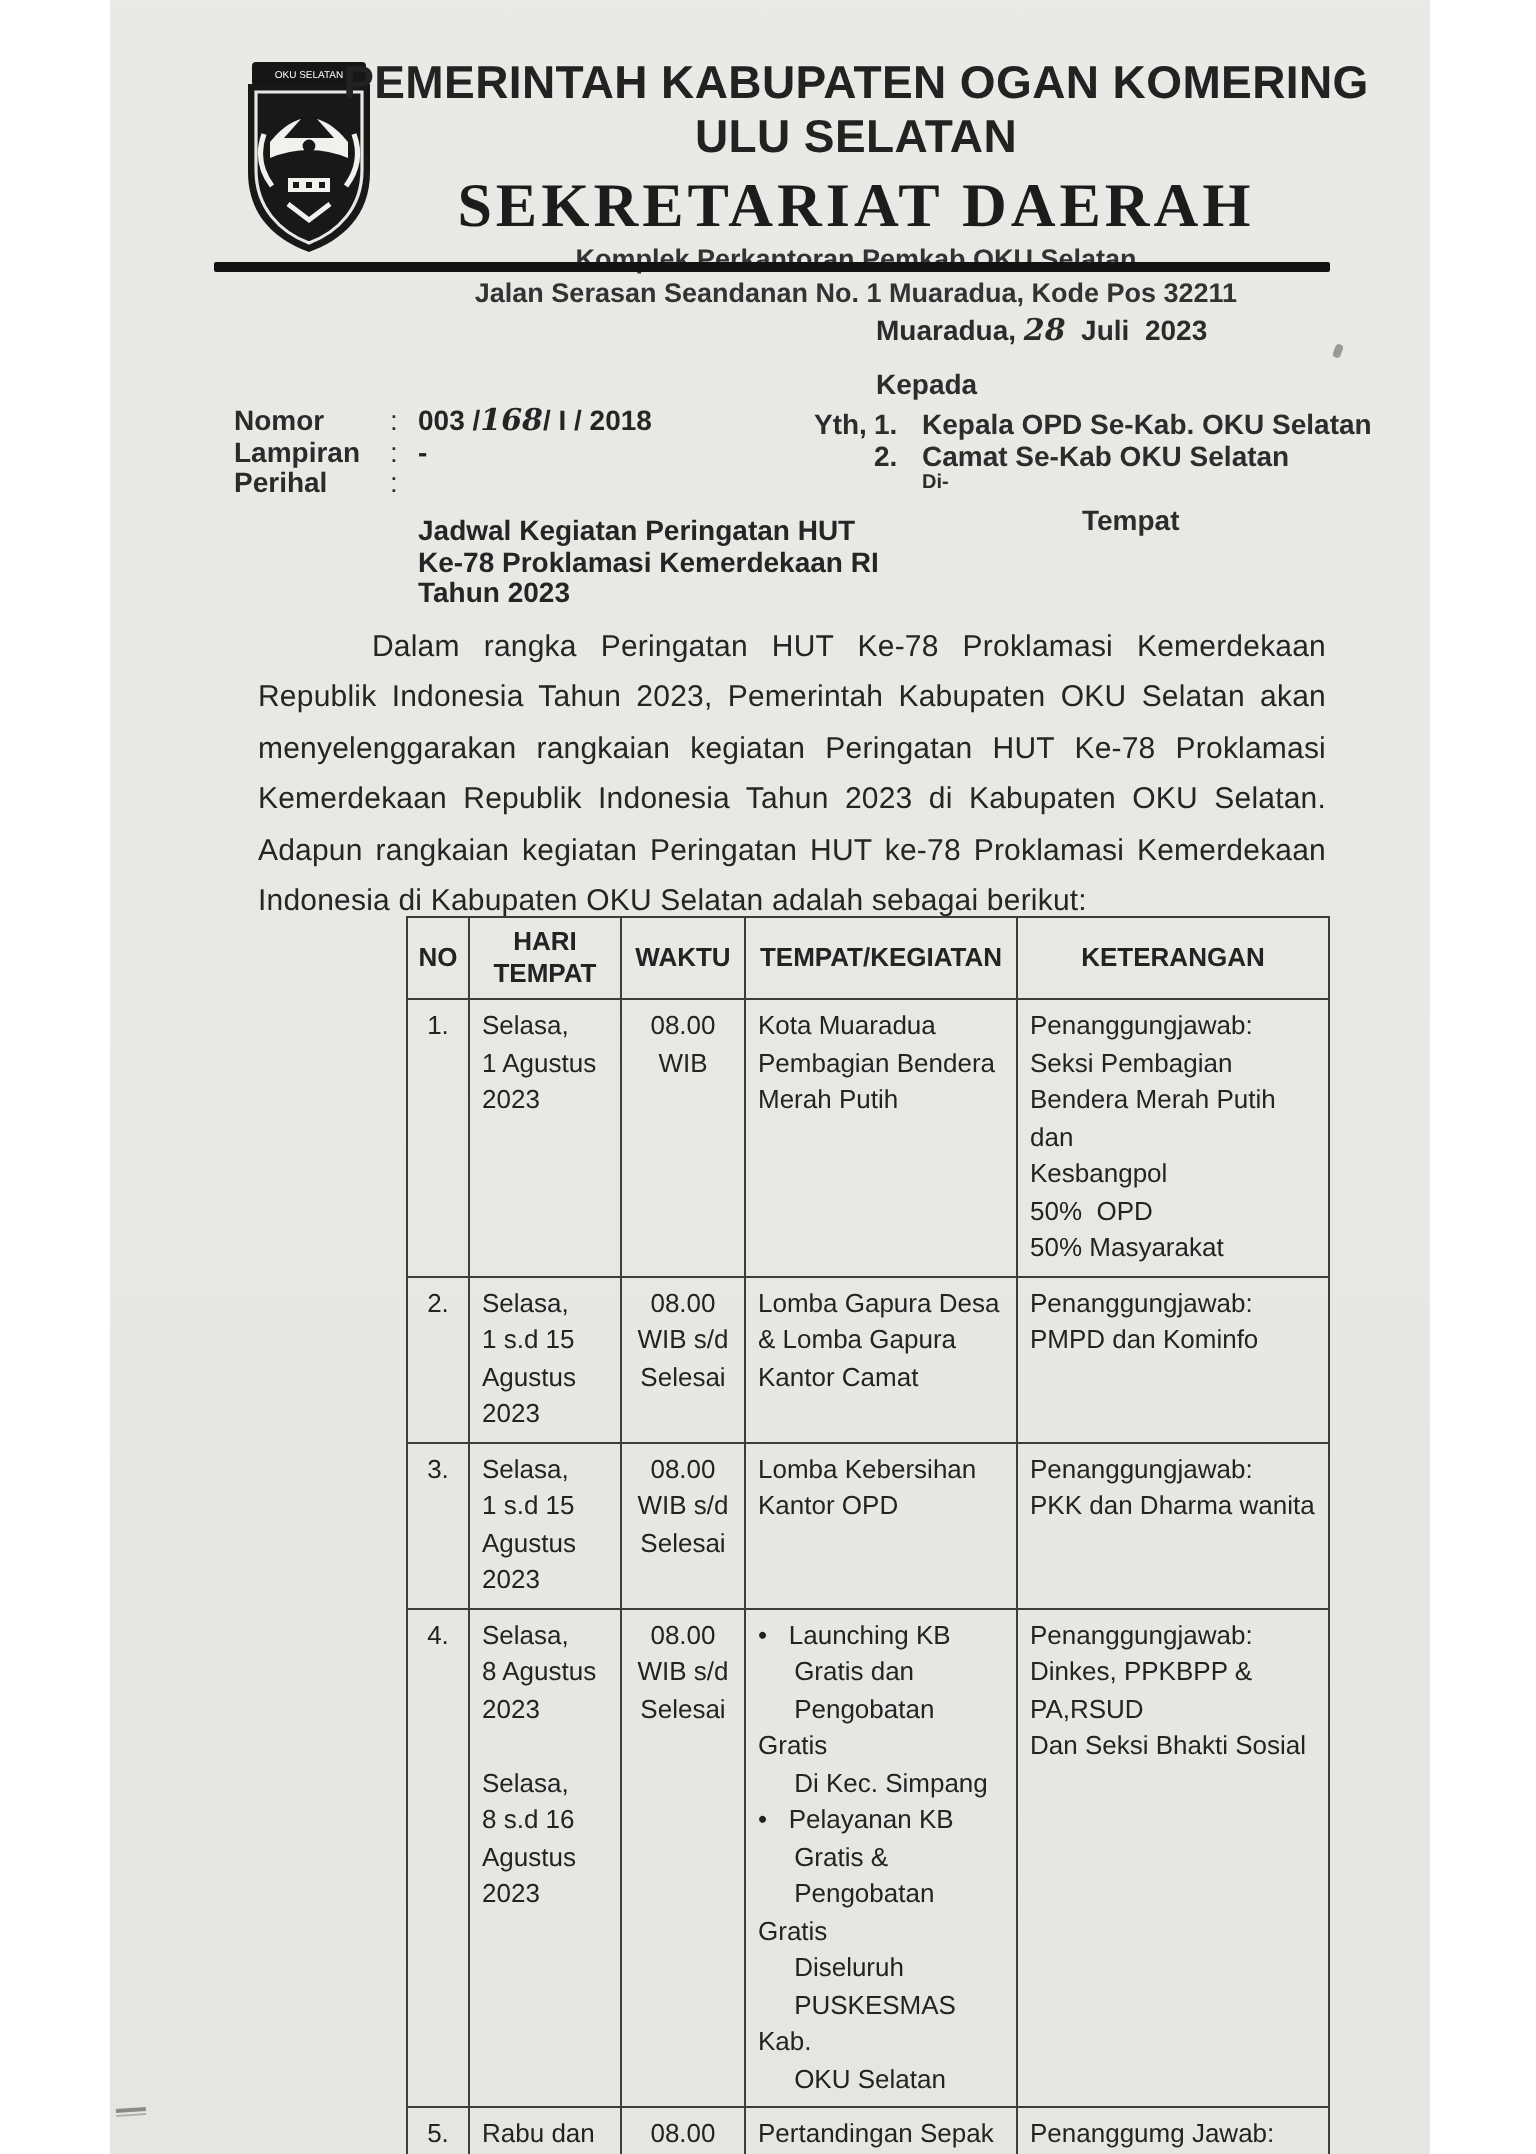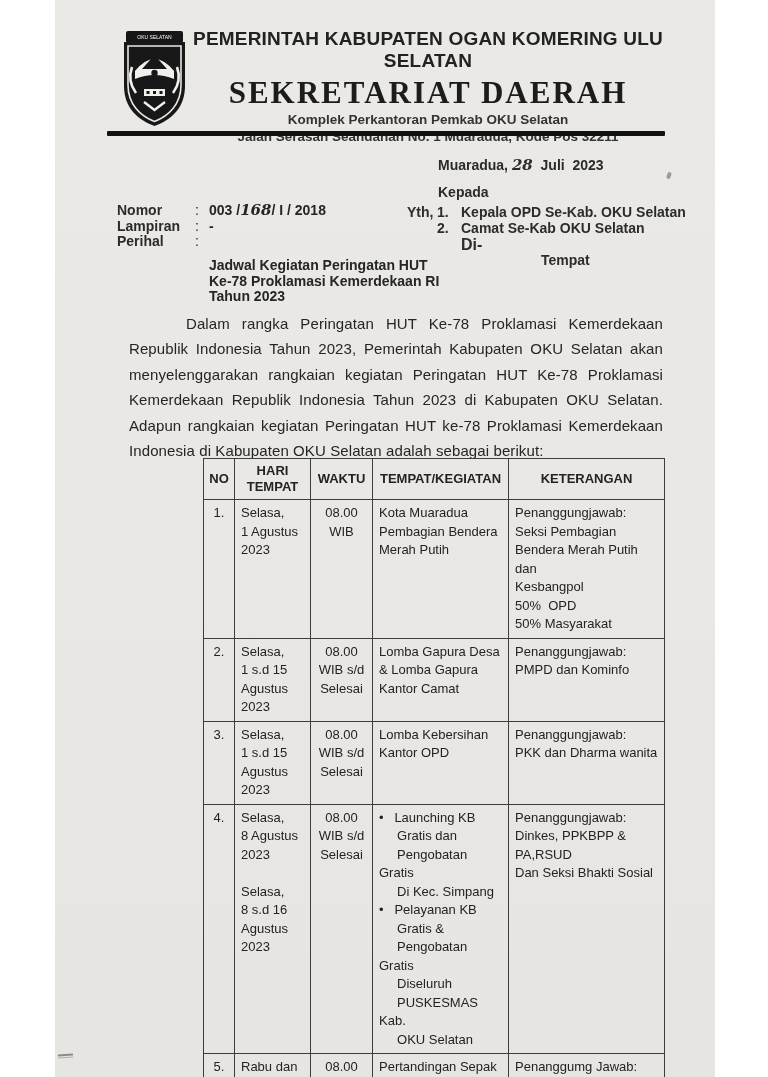--- a/index.html
+++ b/index.html
@@ -13,7 +13,7 @@
 
   
   .lh-text { position:absolute; left:100px; right:14px; top:28px; text-align:center; }
-  .lh-gov { font-size:19px; font-weight:bold; letter-spacing:.2px; color:#222; }
+  .lh-gov { font-size:23px; font-weight:bold; letter-spacing:.2px; color:#222; }
   .lh-office { font-family:"Liberation Serif", serif; font-size:31px; font-weight:bold;
                letter-spacing:2px; margin-top:3px; color:#1c1c1c; }
   .lh-addr { font-size:13.5px; font-weight:bold; color:#333; line-height:17px; }

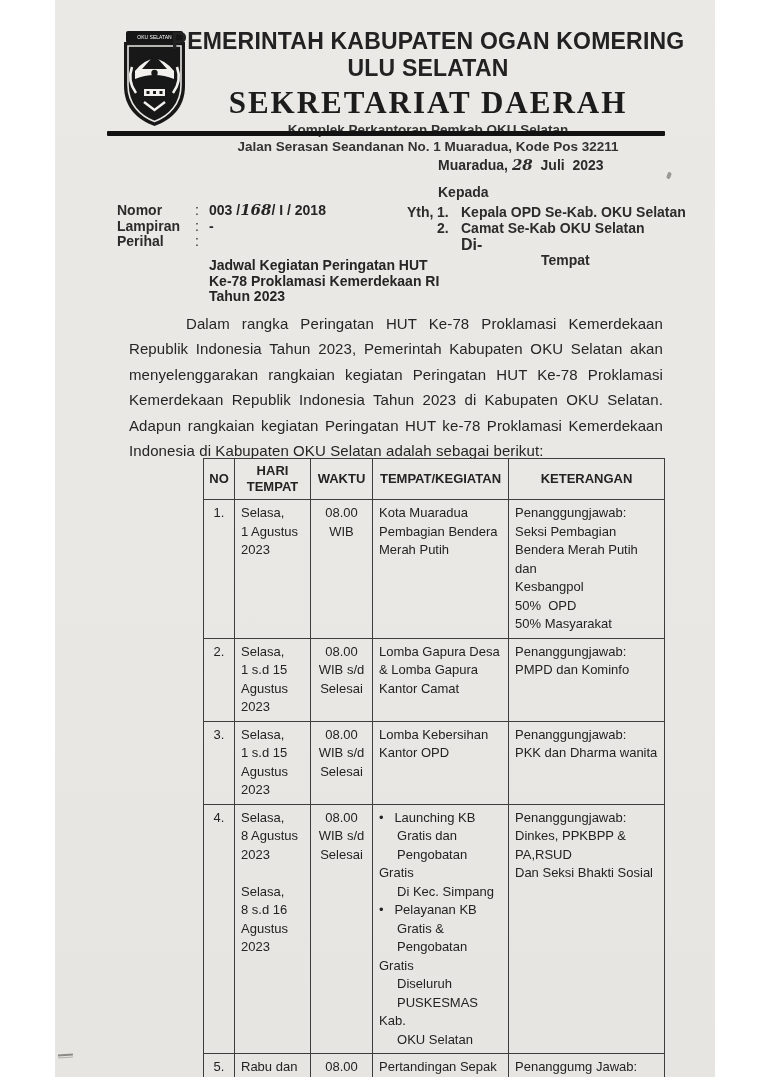--- a/index.html
+++ b/index.html
@@ -28,7 +28,7 @@
   .yth-label { width:30px; }
   .yth-num { width:24px; }
   .yth-item { display:flex; }
-  .di { left:406px; top:236px; font-size:16px; font-weight:bold; }
+  .di { left:406px; top:236px; font-size:10px; font-weight:bold; }
   .tempat { left:486px; top:252px; font-size:14px; font-weight:bold; }
 
   

